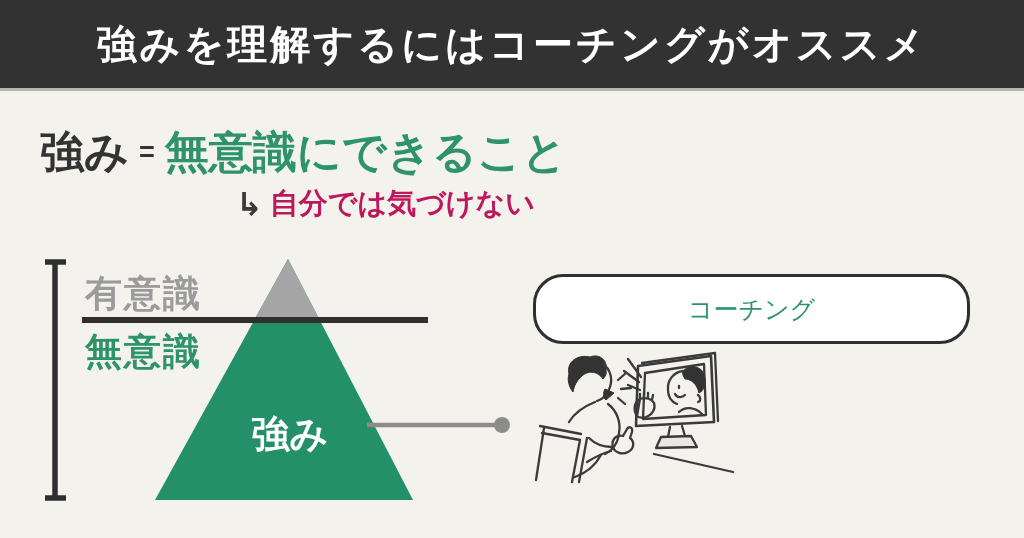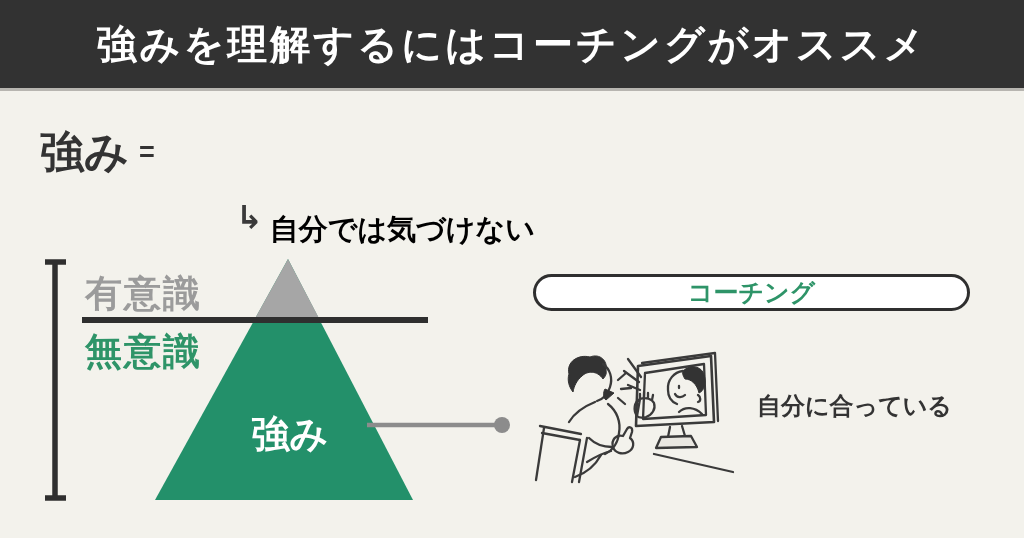--- a/index.html
+++ b/index.html
@@ -86,6 +86,7 @@
   <div class="headline">
     <span>強み</span>
     <span class="eq">=</span>
+    <span class="def">無意識にできること</span>
   </div>
 
   <div class="note">

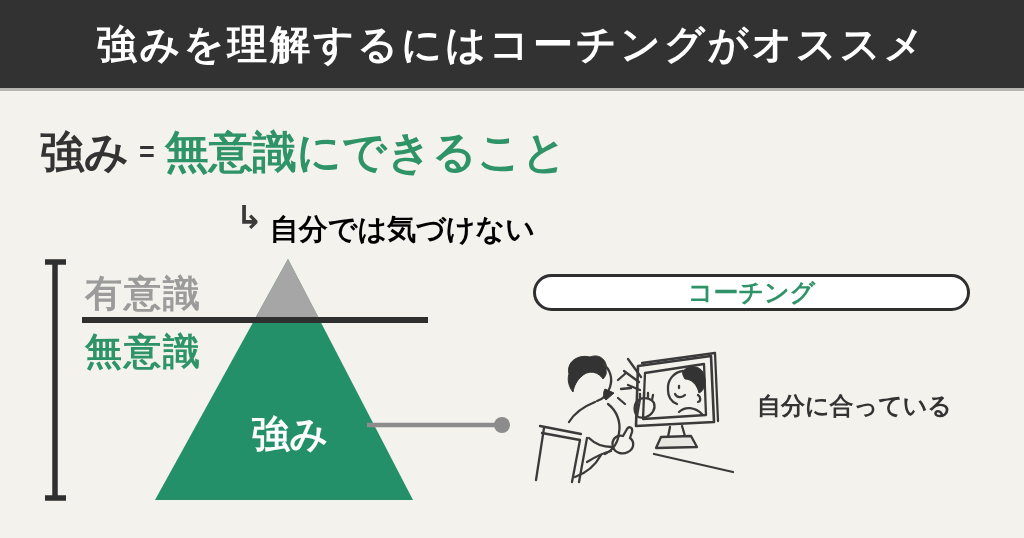--- a/index.html
+++ b/index.html
@@ -44,7 +44,7 @@
     white-space:nowrap;
   }
   .note .arrow{color:#3a3a3a;font-size:32px;margin-right:7px;font-weight:bold;}
-  .note .text{color:#000000;margin-top:26px;}
+  .note .text{color:#be185d;}
 
   .pyramid-svg{position:absolute;left:30px;top:157px;}
   .pyramid-svg text{font-family:"Liberation Sans","DejaVu Sans",sans-serif;font-weight:bold;}

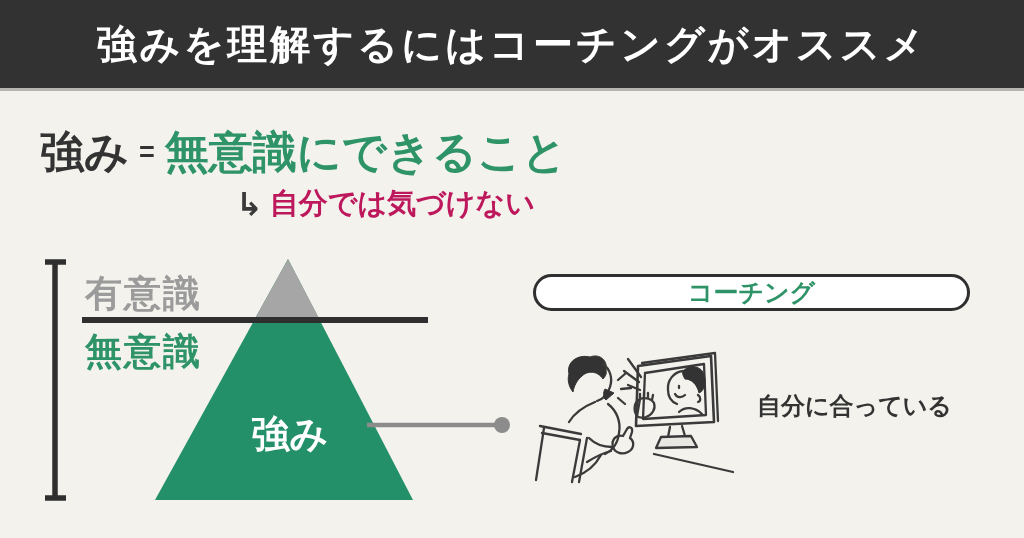--- a/index.html
+++ b/index.html
@@ -50,13 +50,13 @@
   .pyramid-svg text{font-family:"Liberation Sans","DejaVu Sans",sans-serif;font-weight:bold;}
 
   .pill{
-    position:absolute;left:533px;top:183px;width:437px;height:37px;
+    position:absolute;left:533px;top:183px;width:437px;height:70px;
     box-sizing:border-box;
     background:#ffffff;
     border:3px solid #2f2f2f;
     border-radius:30px;
     display:flex;align-items:center;justify-content:center;
-    font-size:25px;font-weight:bold;color:#333333;
+    font-size:25px;font-weight:normal;color:#333333;
     white-space:nowrap;
   }
   .pill .hl{color:#2e9468;}

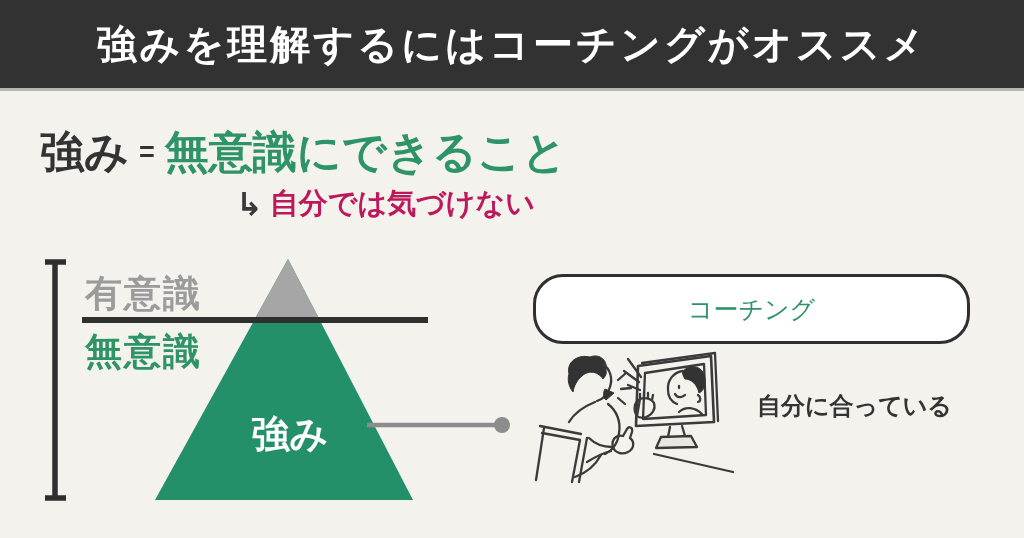--- a/index.html
+++ b/index.html
@@ -168,7 +168,6 @@
   </svg>
 
   <div class="result">
-    <div>自分に合っている</div>
   </div>
 
 </div>

